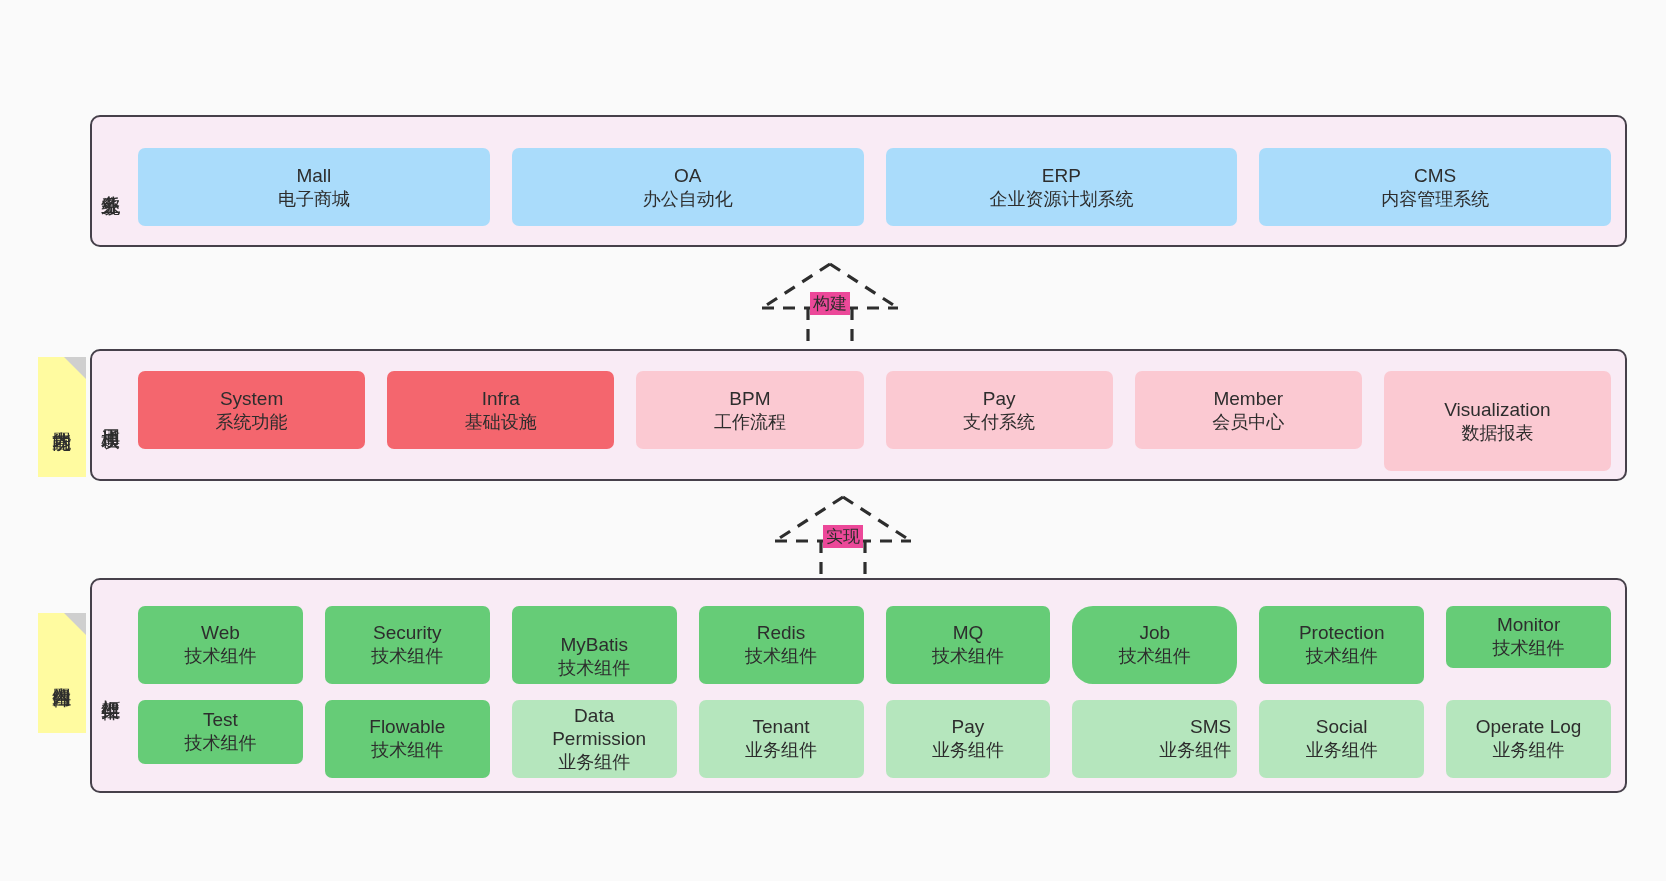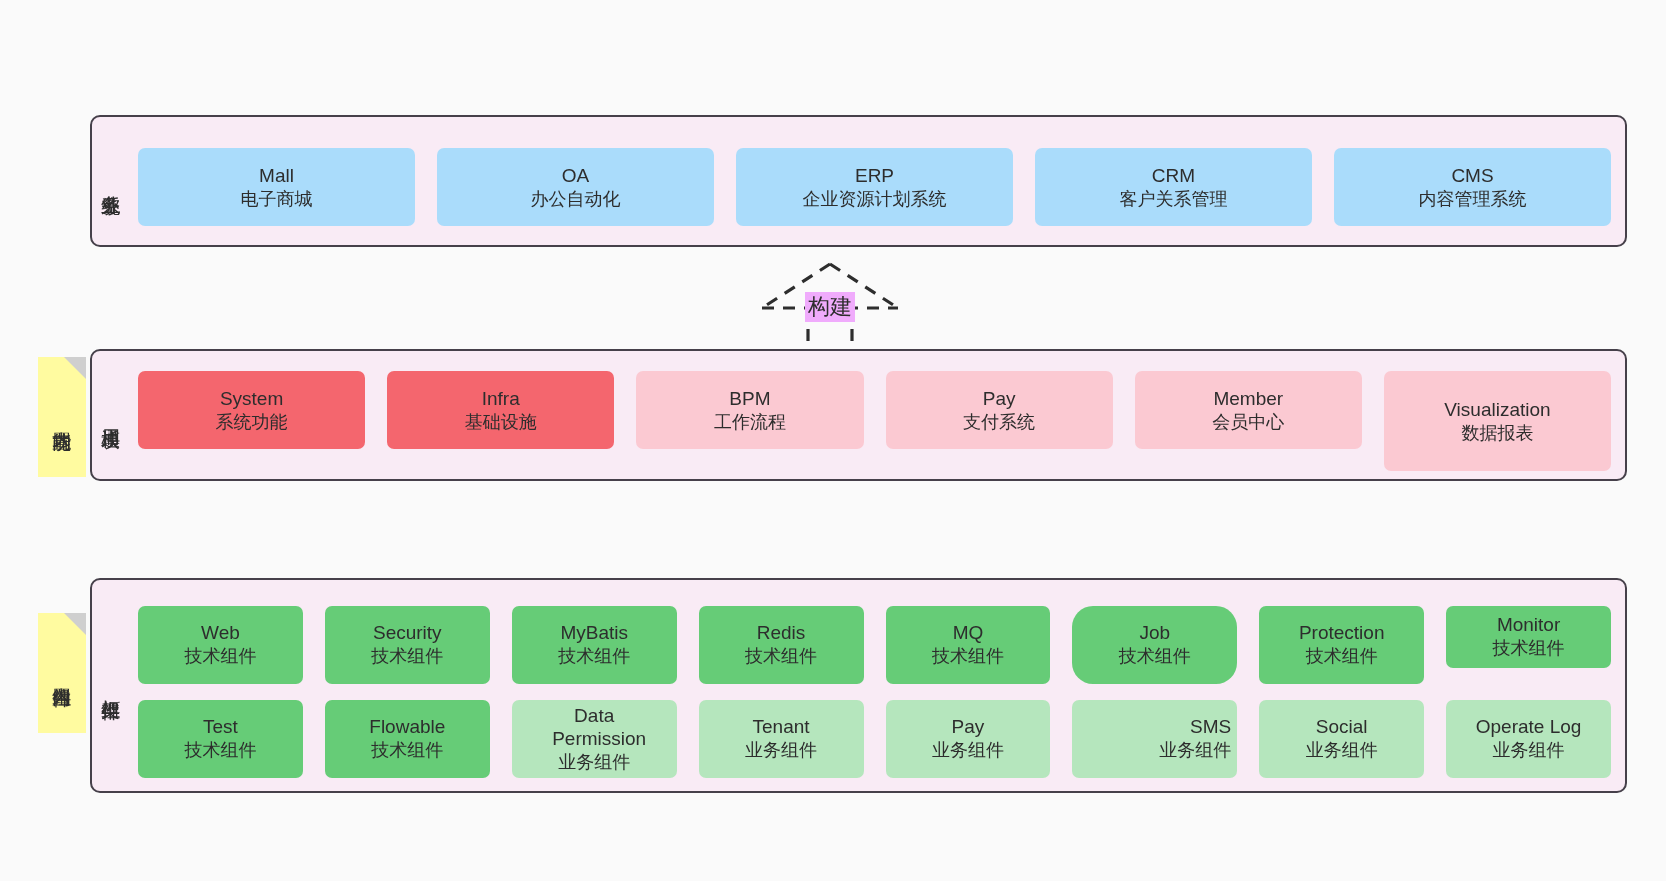--- a/index.html
+++ b/index.html
@@ -144,10 +144,6 @@
         <div class="card c-blue" style="height:78px;">
           <div class="t1">ERP</div>
           <div class="t2">企业资源计划系统</div>
-        </div>
-        <div class="card c-blue" style="height:78px;">
-          <div class="t1">CRM</div>
-          <div class="t2">客户关系管理</div>
         </div>
         <div class="card c-blue" style="height:78px;">
           <div class="t1">CMS</div>

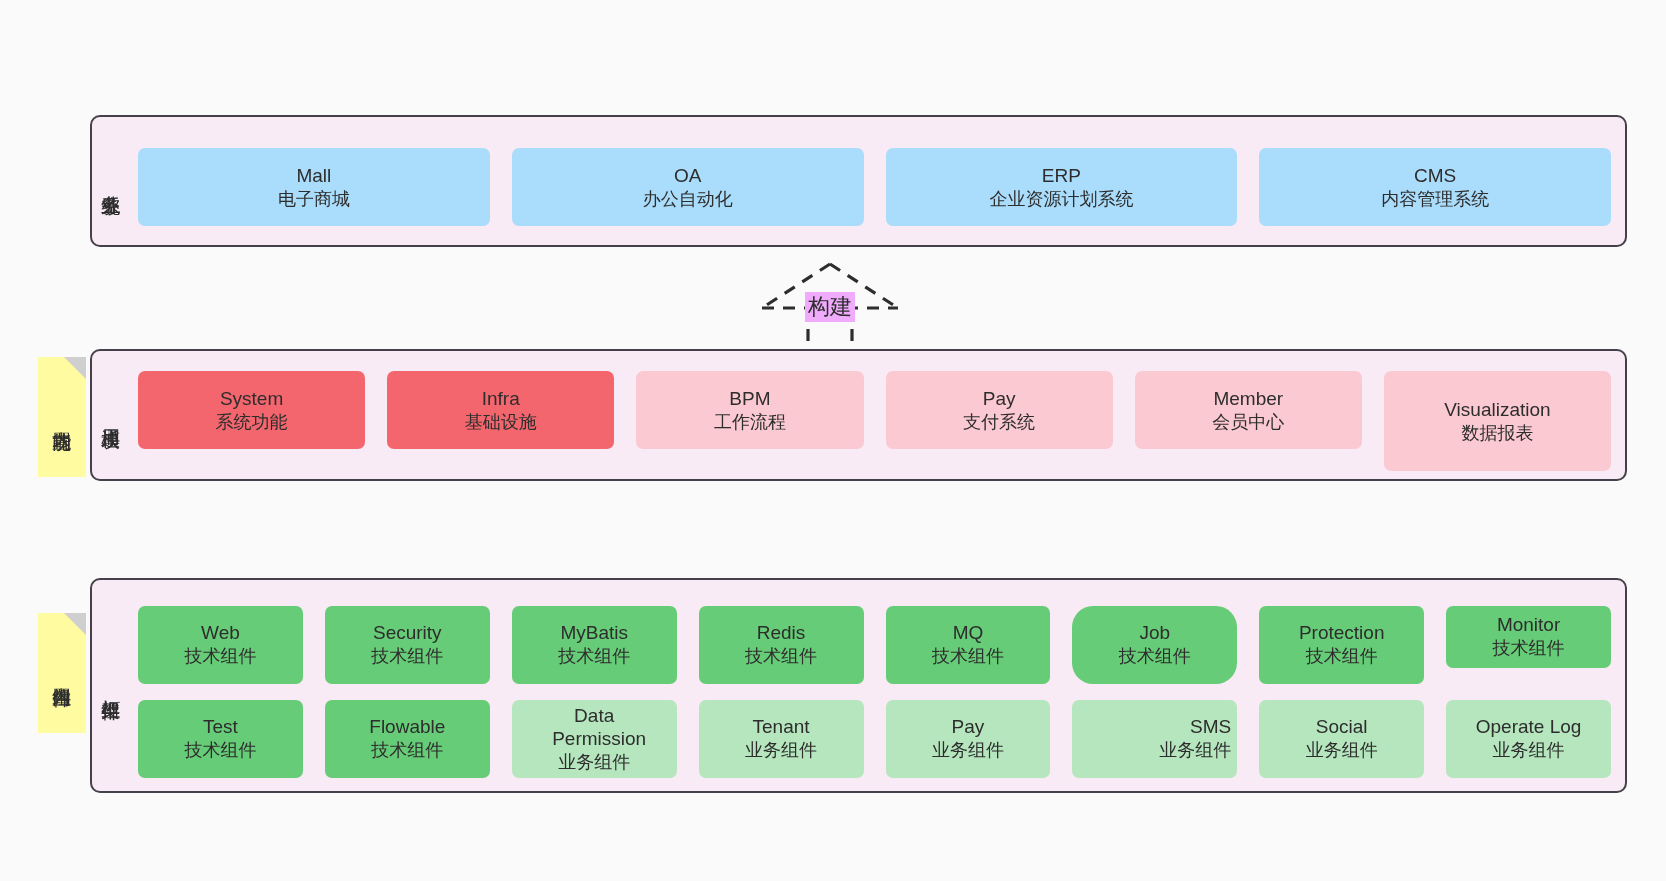--- a/index.html
+++ b/index.html
@@ -117,8 +117,8 @@
     left: 50%;
     transform: translateX(-50%);
     top: 30px;
-    font-size: 22px;
-    background: #f0abfc;
+    font-size: 17px;
+    background: #ec4899;
     padding: 0 3px;
     color: #2d2d2d;
     white-space: nowrap;

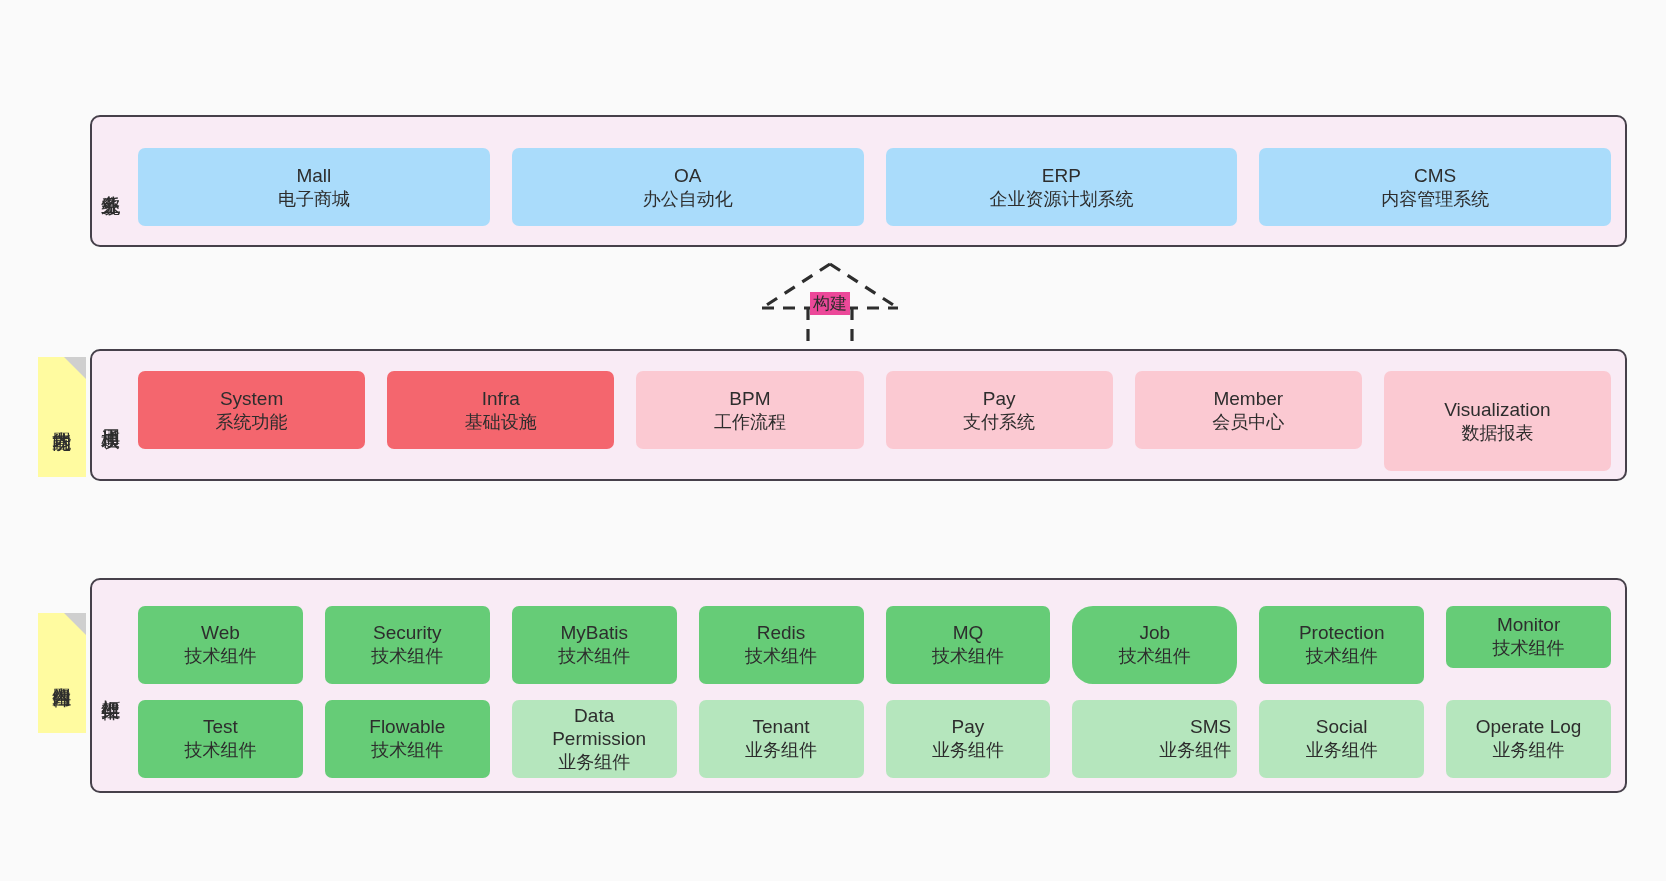--- a/index.html
+++ b/index.html
@@ -200,6 +200,16 @@
     </div>
   </div>
 
+  <div class="connector" style="left:773px; top:495px; width:140px; height:88px;">
+    <svg width="140" height="88" viewBox="0 0 140 88">
+      <path d="M70 2 L138 46" fill="none" stroke="#2d2d2d" stroke-width="3.2" stroke-dasharray="12,9"></path>
+      <path d="M70 2 L2 46" fill="none" stroke="#2d2d2d" stroke-width="3.2" stroke-dasharray="12,9"></path>
+      <path d="M2 46 L138 46" fill="none" stroke="#2d2d2d" stroke-width="3.2" stroke-dasharray="12,9"></path>
+      <path d="M48 46 L48 88" fill="none" stroke="#2d2d2d" stroke-width="3.2" stroke-dasharray="12,9"></path>
+      <path d="M92 46 L92 88" fill="none" stroke="#2d2d2d" stroke-width="3.2" stroke-dasharray="12,9"></path>
+    </svg>
+    <div class="conn-label">实现</div>
+  </div>
 
   <div class="note" style="left:38px; top:613px; width:48px; height:120px;">
     <span class="fold"></span>

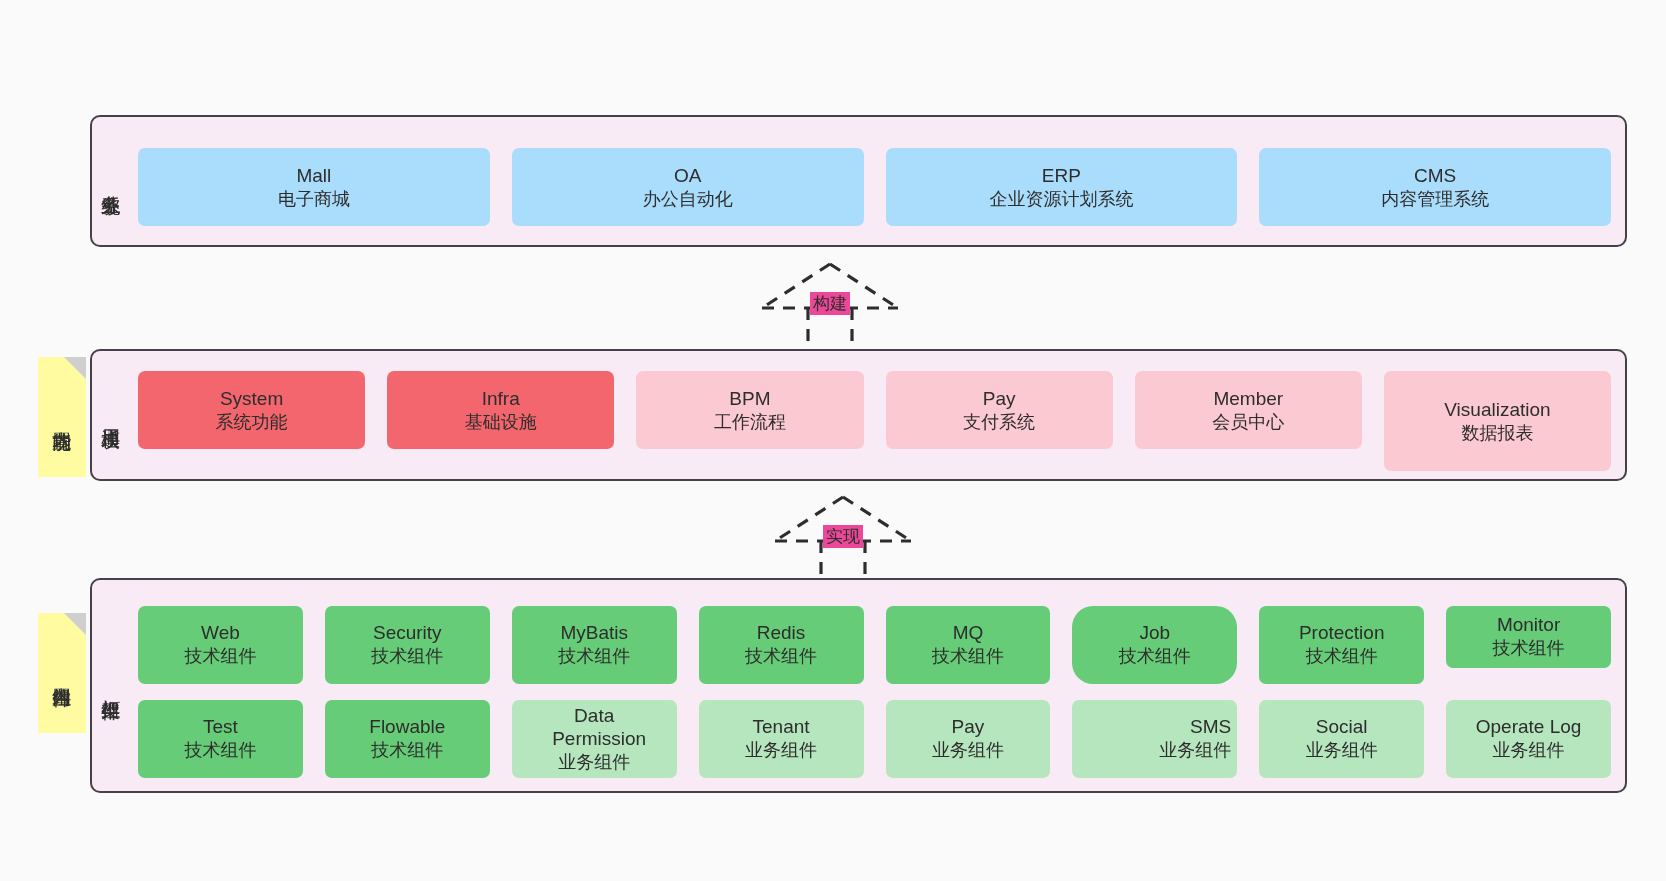--- a/index.html
+++ b/index.html
@@ -227,7 +227,7 @@
           <div class="t1">Security</div>
           <div class="t2">技术组件</div>
         </div>
-        <div class="card c-green" style="height:78px;">
+        <div class="card c-green" style="height:78px;justify-content:flex-end;">
           <div class="t1">MyBatis</div>
           <div class="t2">技术组件</div>
         </div>

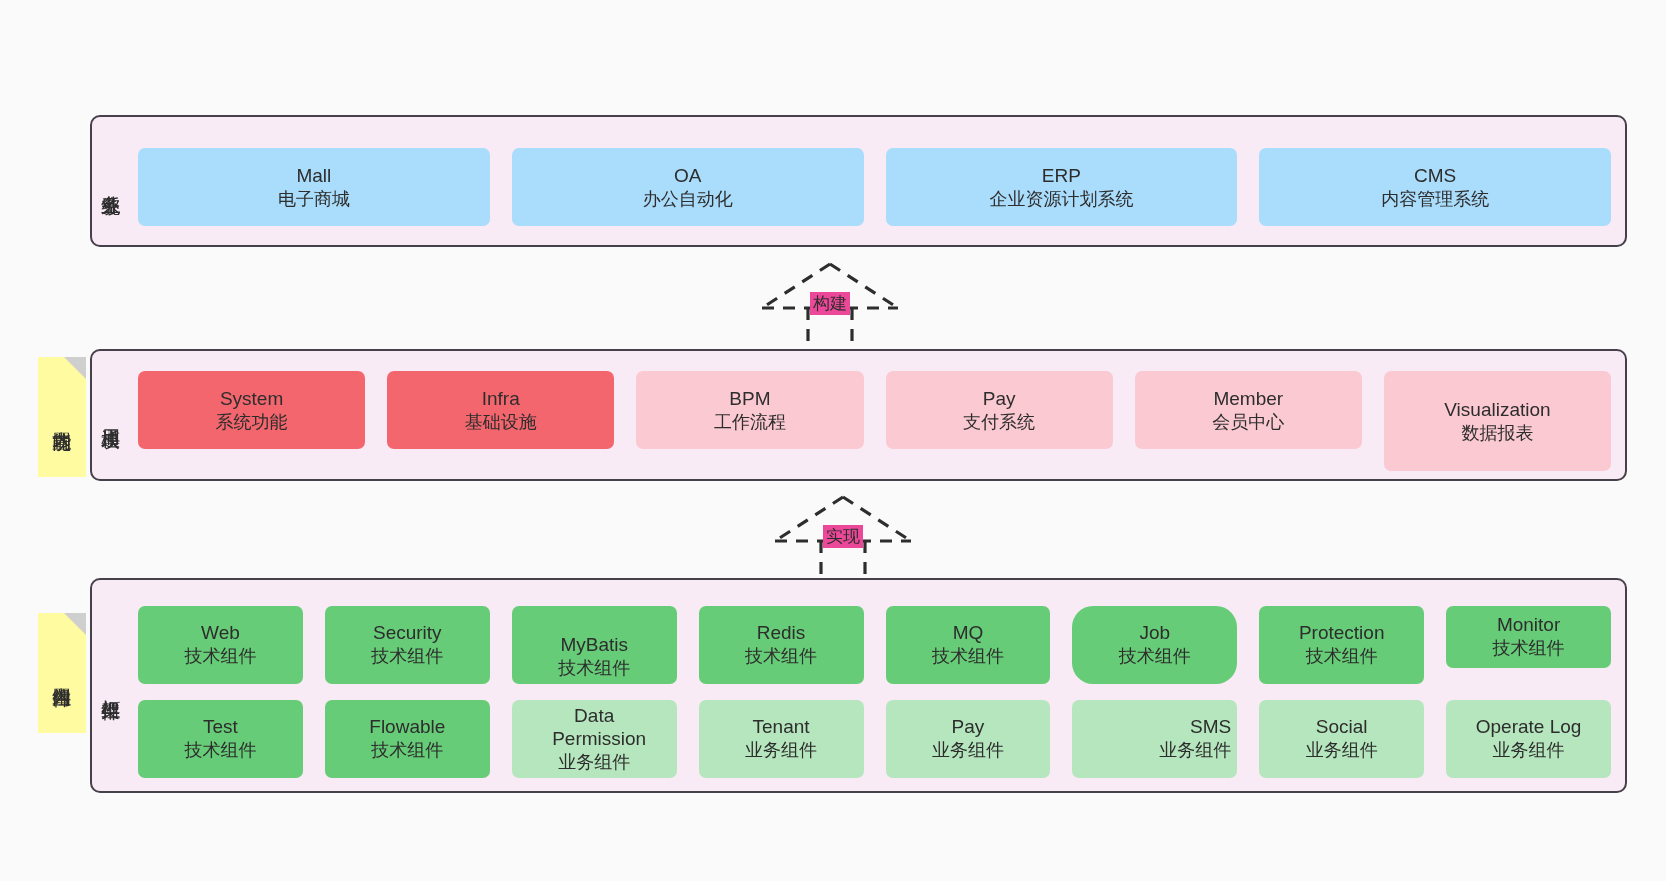--- a/index.html
+++ b/index.html
@@ -253,7 +253,7 @@
         </div>
       </div>
       <div class="row">
-        <div class="card c-green" style="height:78px;text-align:center;">
+        <div class="card c-green" style="height:64px;text-align:center;">
           <div class="t1">Test</div>
           <div class="t2">技术组件</div>
         </div>

